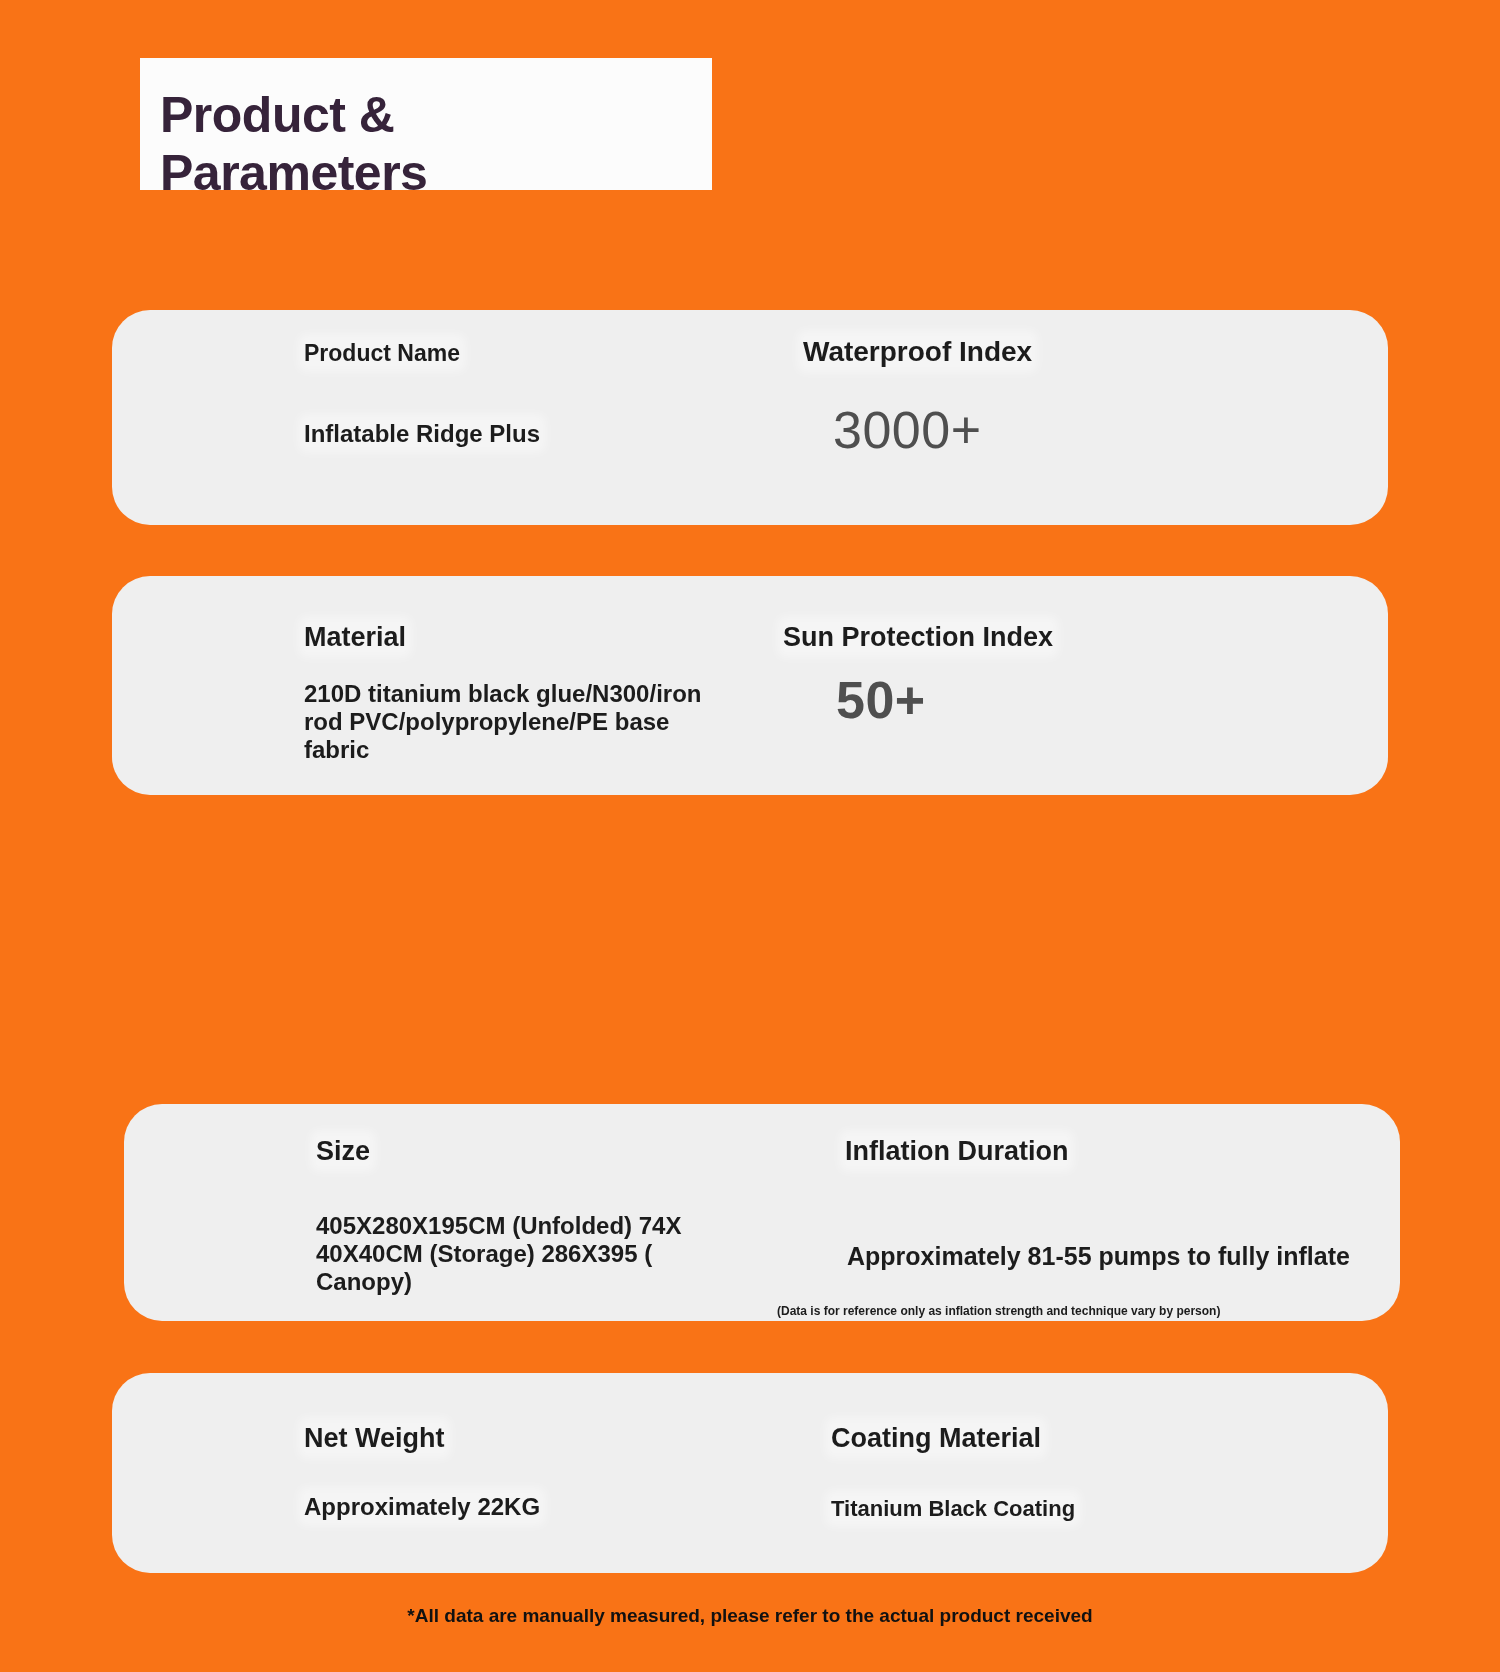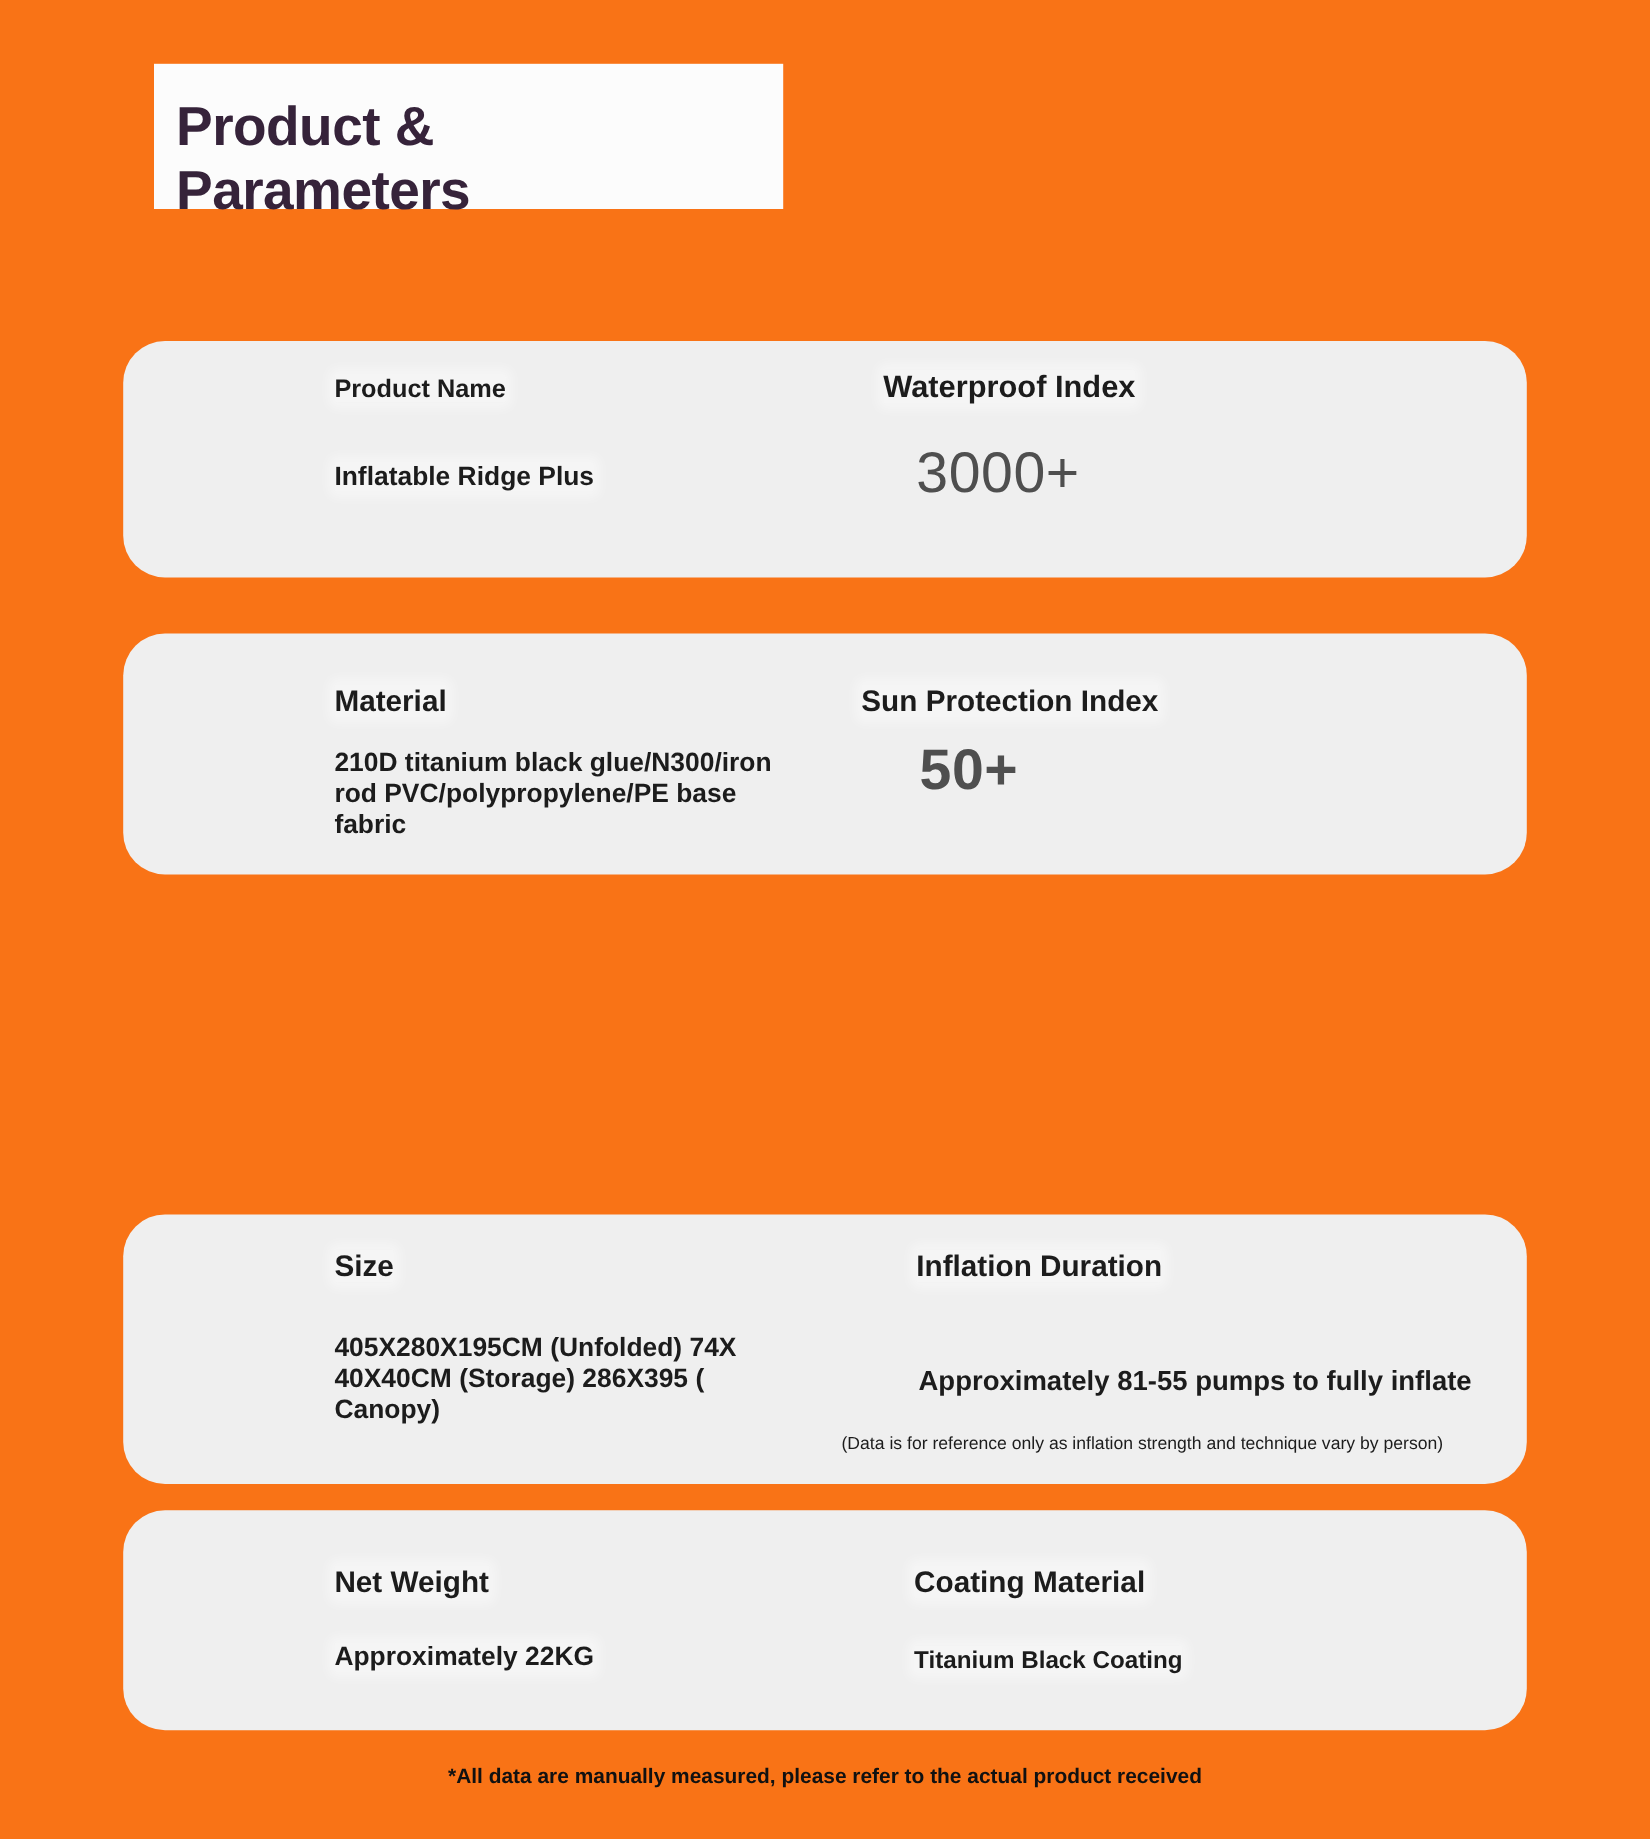--- a/index.html
+++ b/index.html
@@ -27,7 +27,7 @@
   .c1{top:310px;height:215px;}
   .c2{top:576px;height:219px;}
   .c3{top:841px;height:217px;}
-  .c4{top:1104px;height:245px;}
+  .c4{top:1104px;height:217px;margin-left:12px;}
   .c5{top:1373px;height:200px;}
 
   .cell{position:absolute;color:#1c1c1c;}

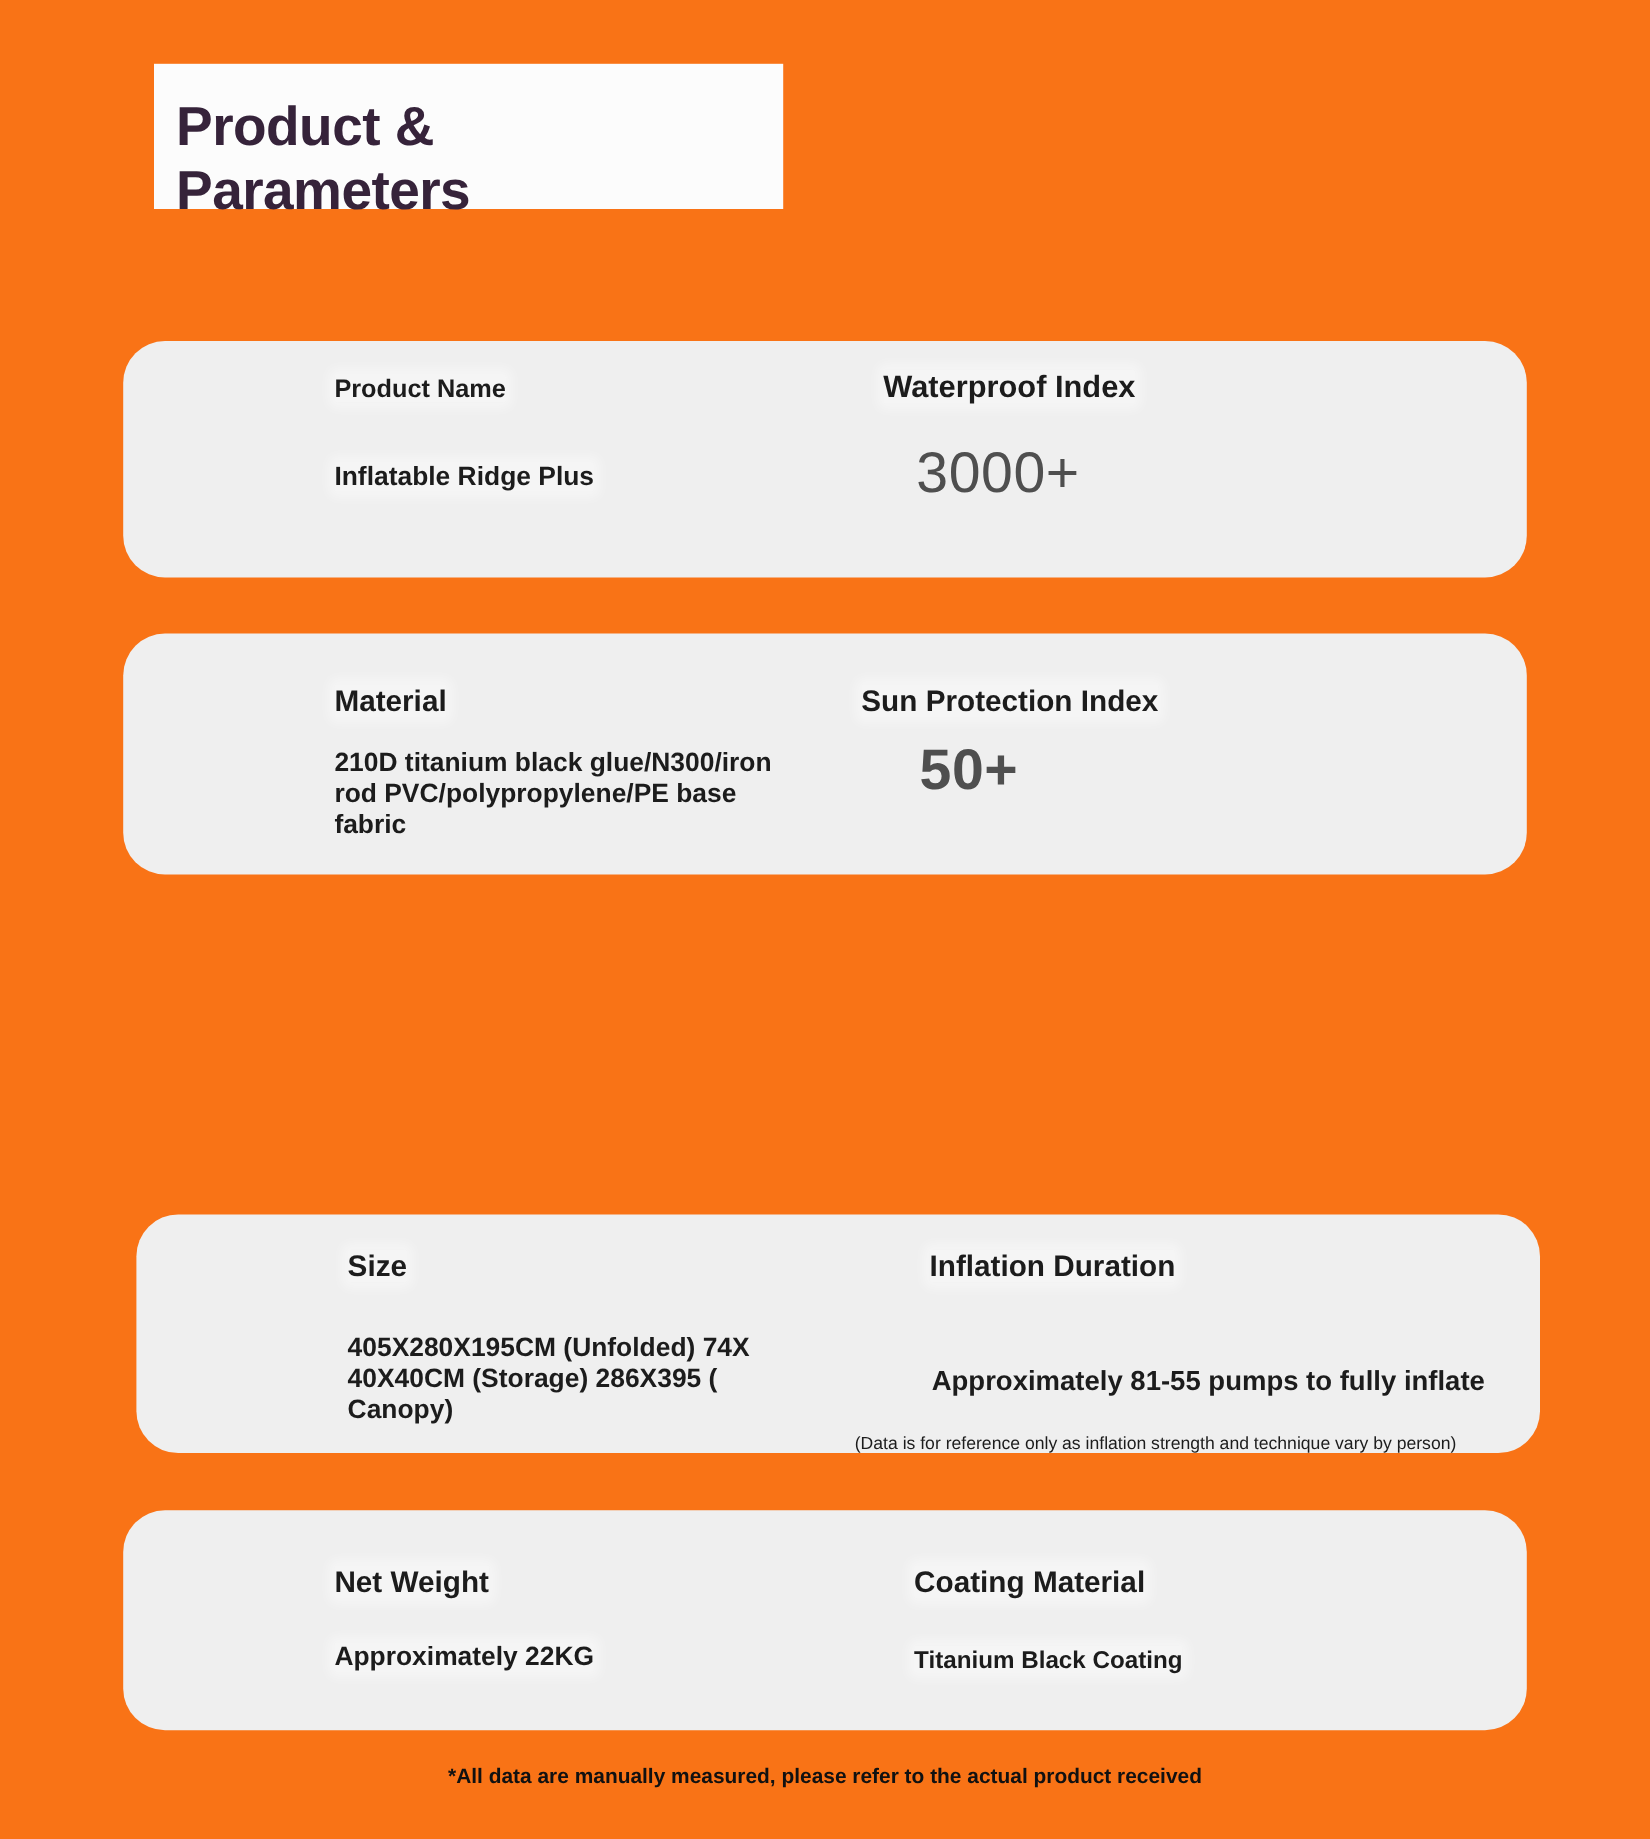--- a/index.html
+++ b/index.html
@@ -43,7 +43,7 @@
   .w-left{width:420px;}
   .nowrap{white-space:nowrap;}
   .note{
-    font-size:16px;font-weight:400;color:#1c1c1c;white-space:nowrap;
+    font-size:12px;font-weight:700;color:#1c1c1c;white-space:nowrap;
   }
   
   .hl{

